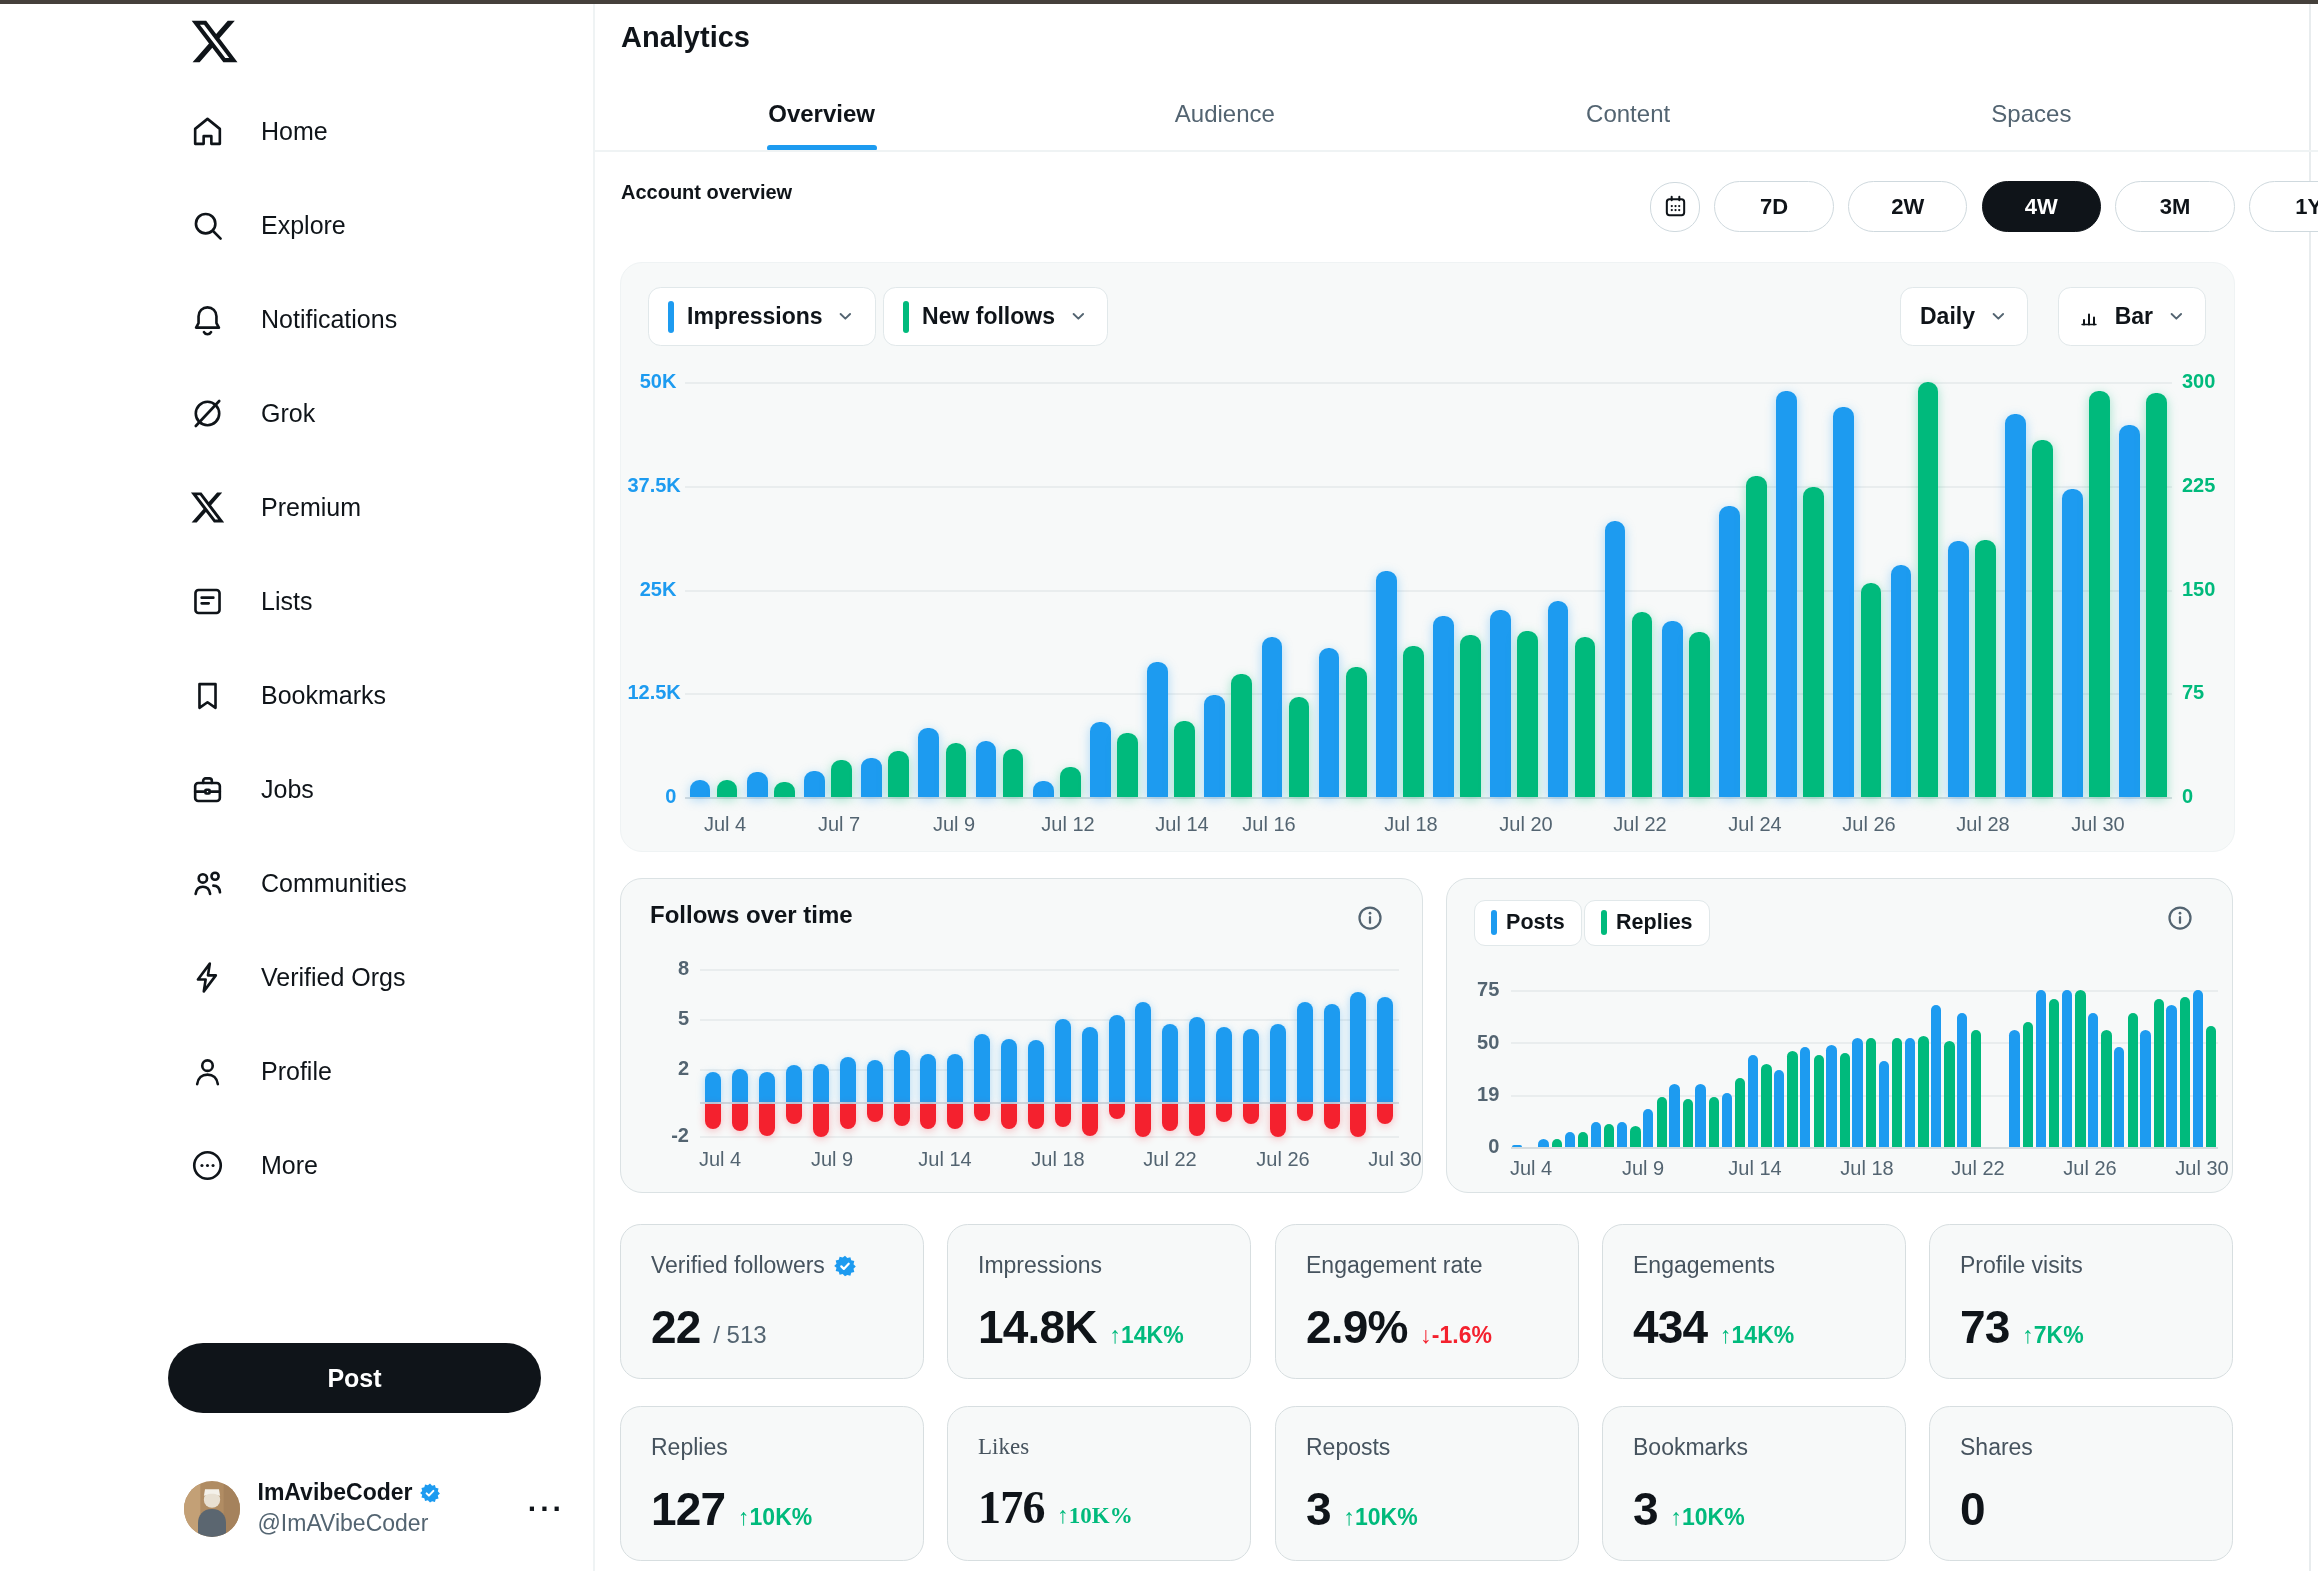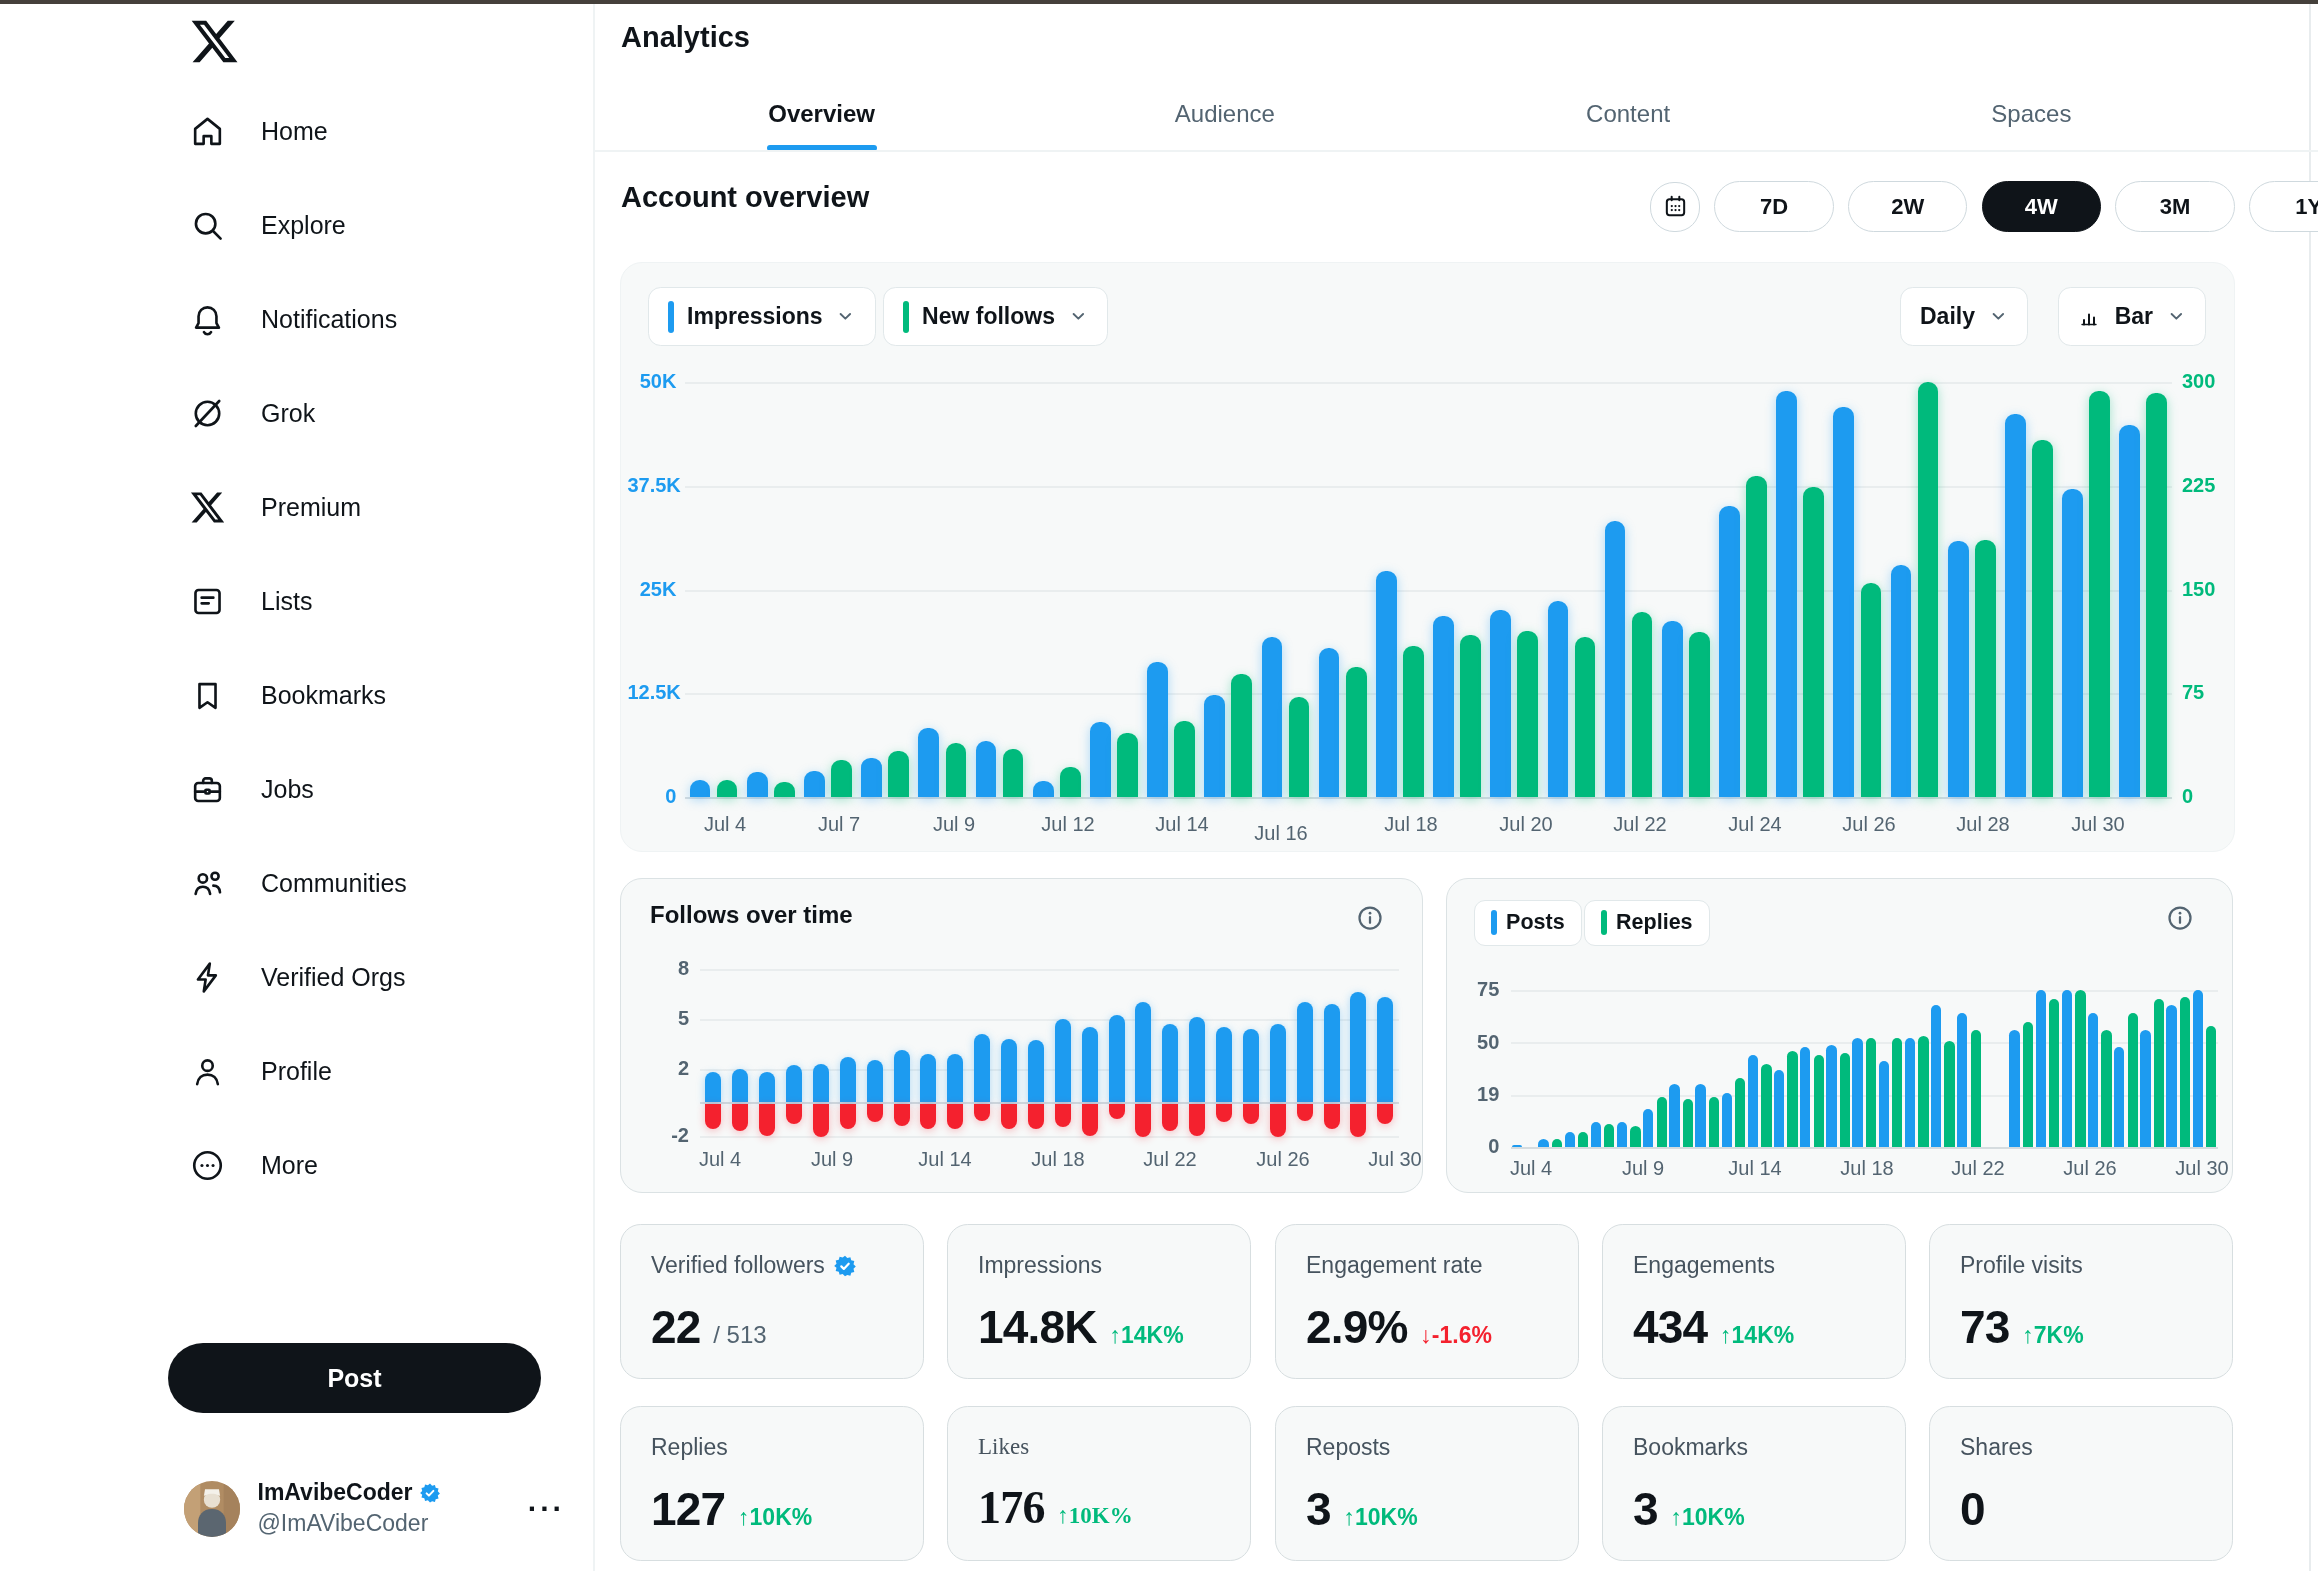--- a/index.html
+++ b/index.html
@@ -37,7 +37,7 @@
        width:110px;height:6.4px;border-radius:3.2px;background:#1d9bf0;}
   #tabs-divider{left:594px;top:150px;width:1724px;height:1.6px;background:#eff3f4;}
 
-  #section-heading{left:621px;top:181px;font-size:29px;font-weight:bold;}
+  #section-heading{left:621px;top:181px;font-size:20px;font-weight:bold;}
   #range-bar{left:1650px;top:181px;height:51px;display:flex;align-items:center;gap:14.3px;}
   .icon-btn{width:48px;height:48px;border:1.6px solid #cfd9de;border-radius:24px;background:#fff;
             display:flex;align-items:center;justify-content:center;cursor:pointer;}

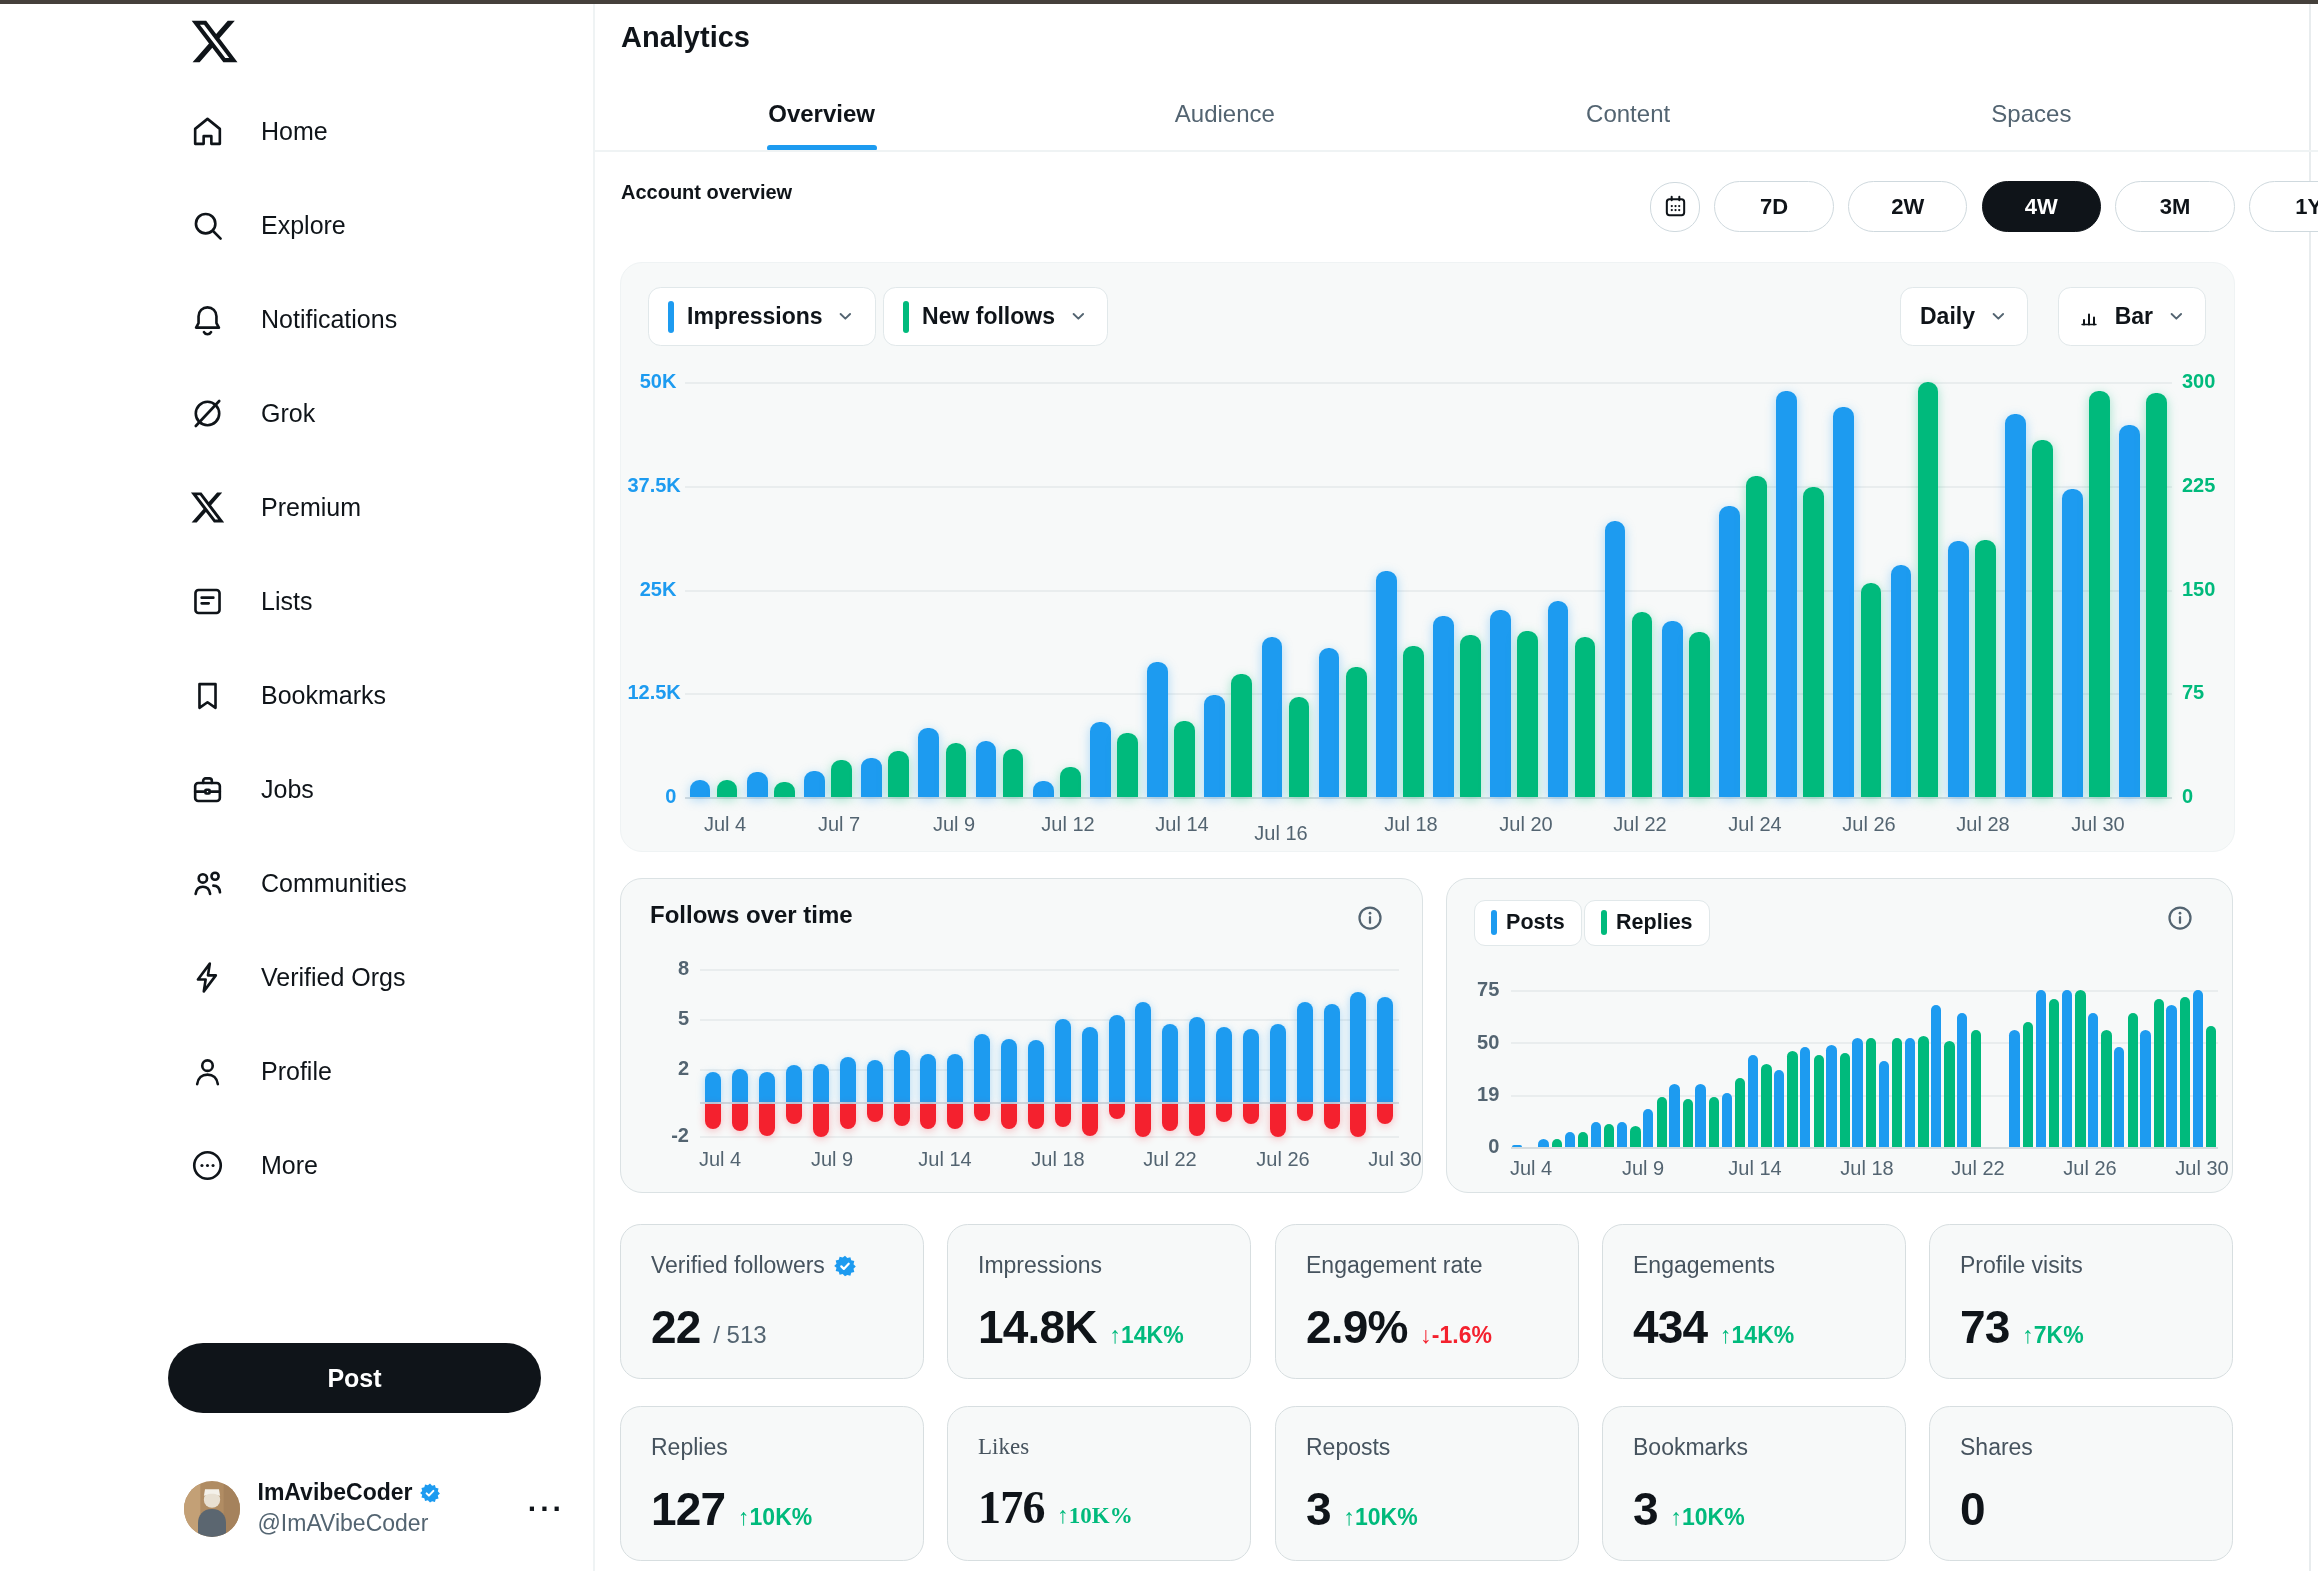--- a/index.html
+++ b/index.html
@@ -415,7 +415,7 @@
         <span class="xlab" style="left: 269px;">Jul 9</span>
         <span class="xlab" style="left: 383px;">Jul 12</span>
         <span class="xlab" style="left: 497px;">Jul 14</span>
-        <span class="xlab" style="left: 596px; margin-top: 9px;">Jul 16</span>
+        <span class="xlab" style="left: 584px;">Jul 16</span>
         <span class="xlab" style="left: 726px;">Jul 18</span>
         <span class="xlab" style="left: 841px;">Jul 20</span>
         <span class="xlab" style="left: 955px;">Jul 22</span>

